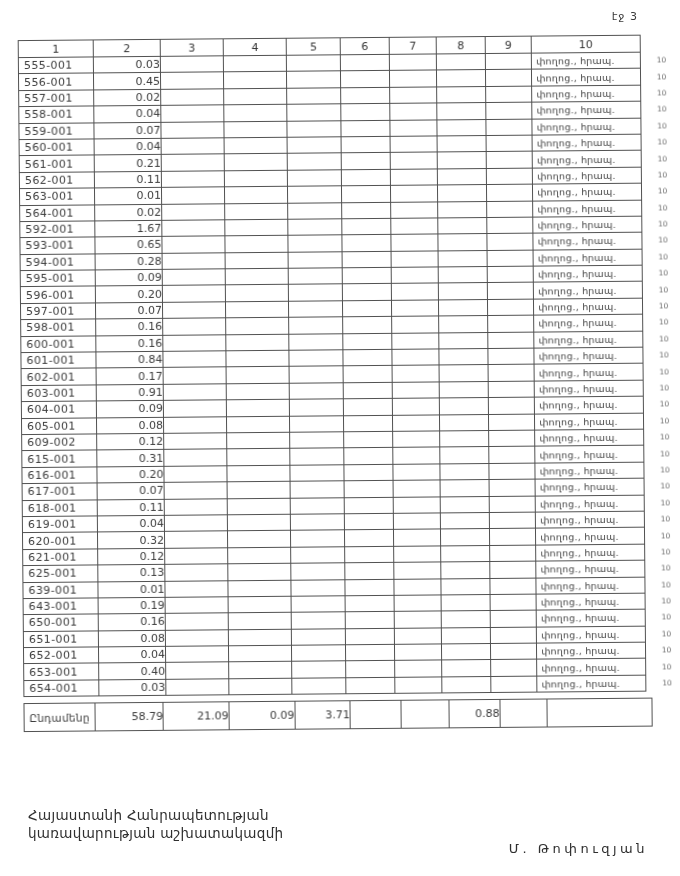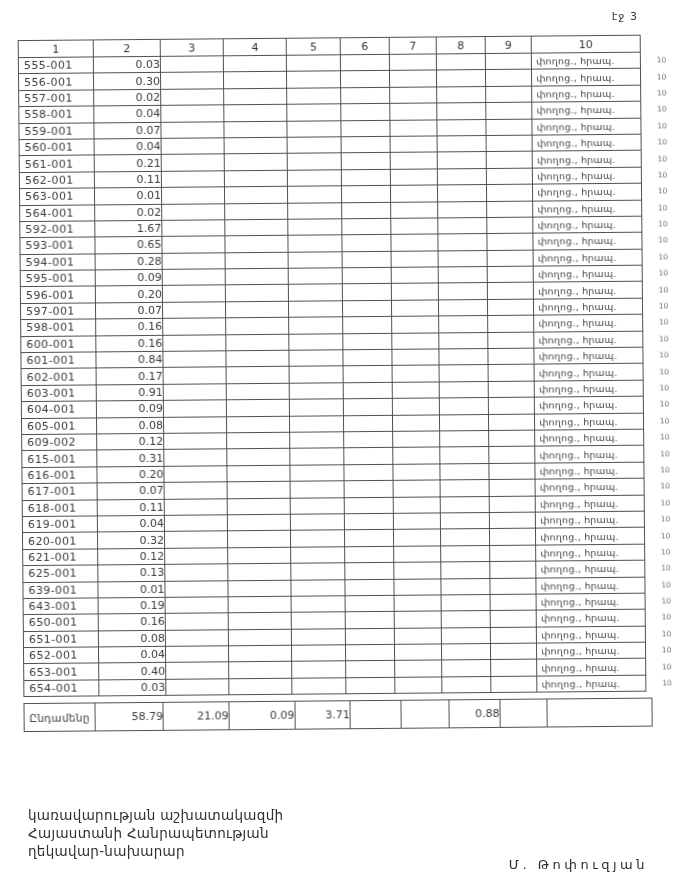--- a/index.html
+++ b/index.html
@@ -90,7 +90,7 @@
           </tr>
           <tr>
             <td class="c1 code">556-001</td>
-            <td class="c2 val">0.30</td>
+            <td class="c2 val">0.45</td>
             <td class="c3"></td>
             <td class="c4"></td>
             <td class="c5"></td>

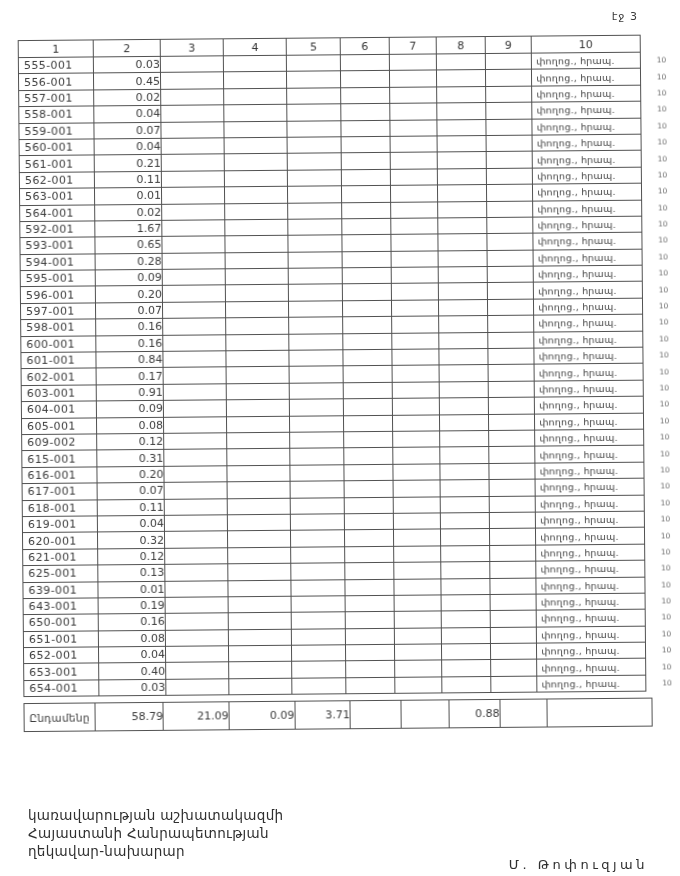--- a/index.html
+++ b/index.html
@@ -605,8 +605,8 @@
   </div>
 
   <div class="footer scan">
+    <div>Հայաստանի Հանրապետության</div>
     <div>կառավարության աշխատակազմի</div>
-    <div>Հայաստանի Հանրապետության</div>
     <div>ղեկավար-նախարար</div>
   </div>
 

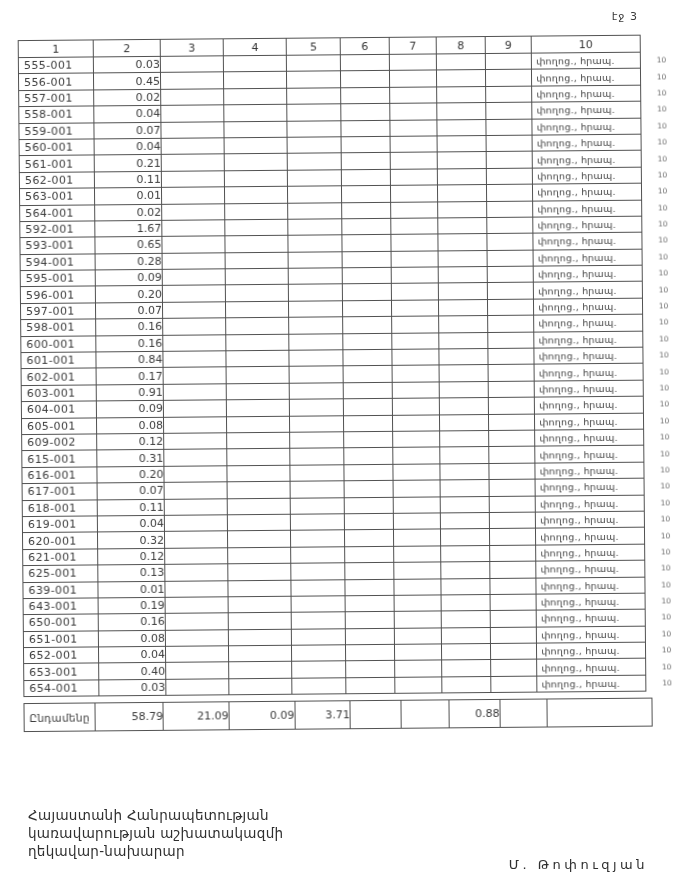--- a/index.html
+++ b/index.html
@@ -607,7 +607,6 @@
   <div class="footer scan">
     <div>Հայաստանի Հանրապետության</div>
     <div>կառավարության աշխատակազմի</div>
-    <div>ղեկավար-նախարար</div>
   </div>
 
   <div class="signature scan">Մ. Թոփուզյան</div>

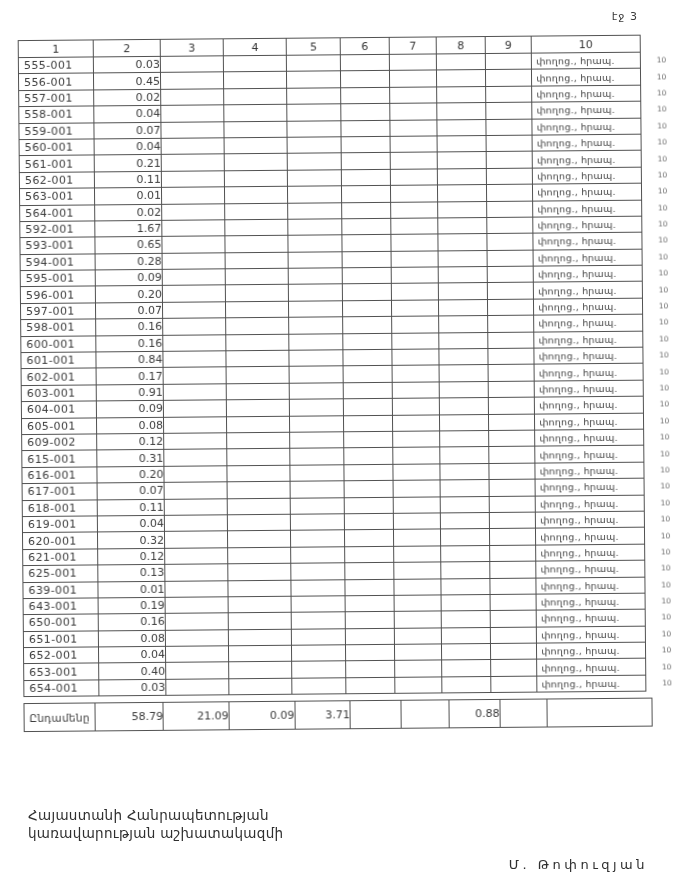--- a/index.html
+++ b/index.html
@@ -47,7 +47,7 @@
   }
   .signature{
     position:absolute;right:32px;top:841px;
-    font-size:13px;letter-spacing:3.5px;color:#333;margin-top:16px;
+    font-size:13px;letter-spacing:3.5px;color:#333;
   }
 </style>
 </head>

